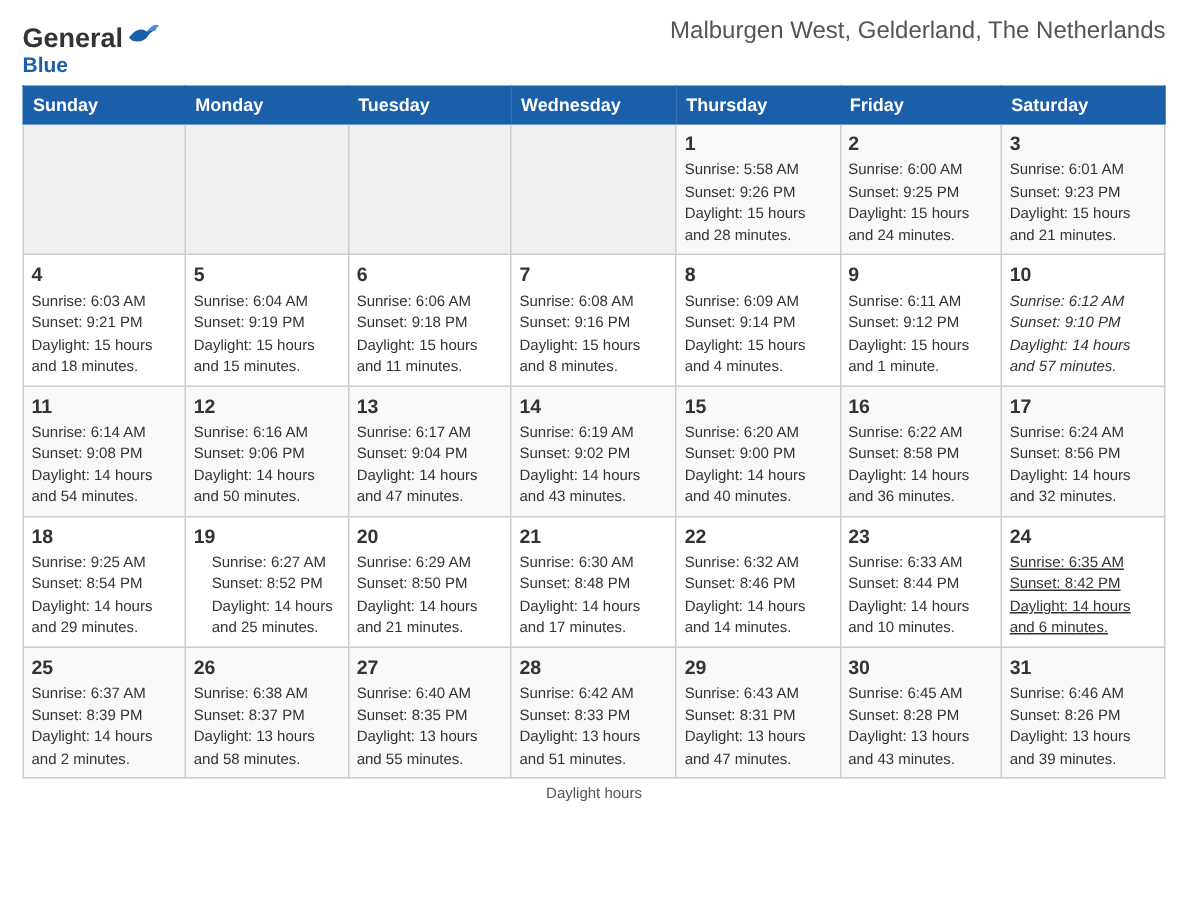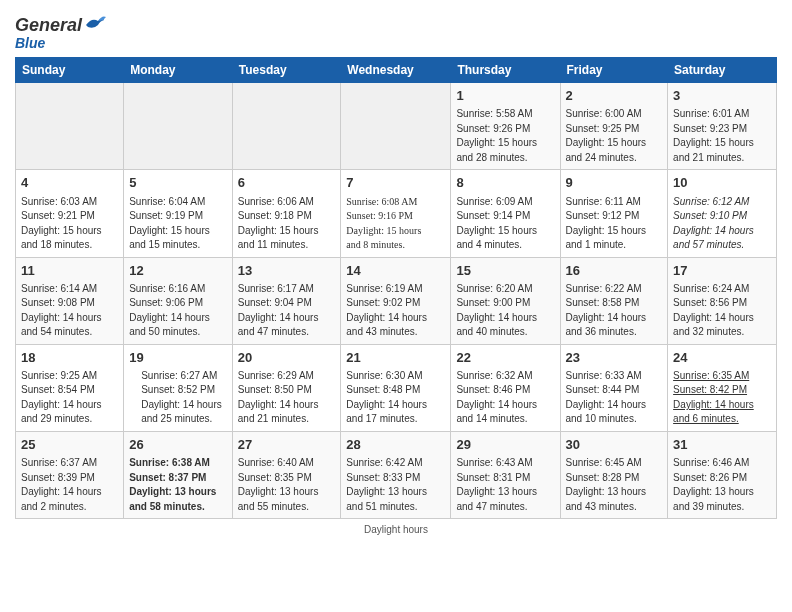--- a/index.html
+++ b/index.html
@@ -15,7 +15,6 @@
       align-items: flex-start;
       justify-content: space-between;
       margin-bottom: 4px;
-      font-style: italic;
     }
     .logo {
       display: flex;

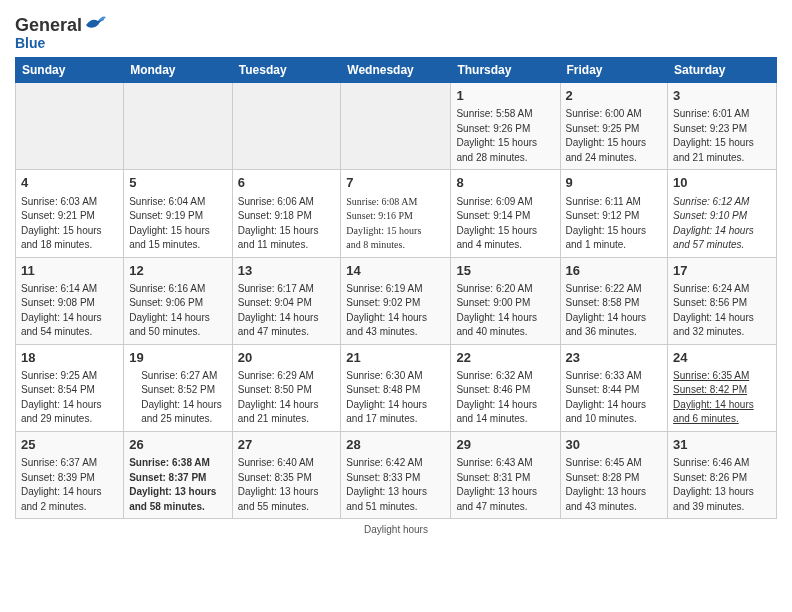--- a/index.html
+++ b/index.html
@@ -113,6 +113,7 @@
     <span class="logo-blue">Blue</span>
   </div>
   <div class="title-section">
+    <div class="subtitle">Malburgen West, Gelderland, The Netherlands</div>
   </div>
 </div>
 

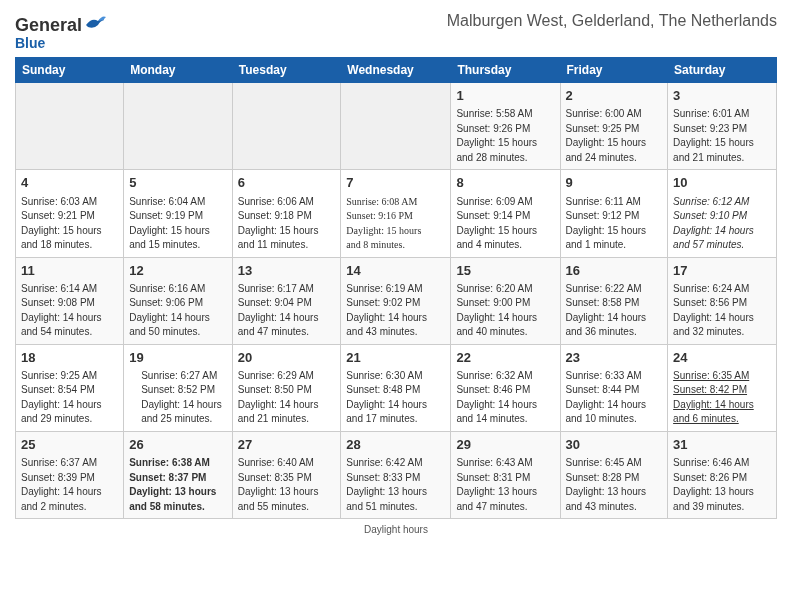--- a/index.html
+++ b/index.html
@@ -181,7 +181,7 @@
         </td>
         <td>
           <span class="day-number">7</span>
-          <div class="day-info" style="white-space: pre-line; font-family: Liberation Serif, serif;">Sunrise: 6:08 AM
+          <div class="day-info" style="white-space: pre-line;">Sunrise: 6:08 AM
 Sunset: 9:16 PM
 Daylight: 15 hours
 and 8 minutes.</div>

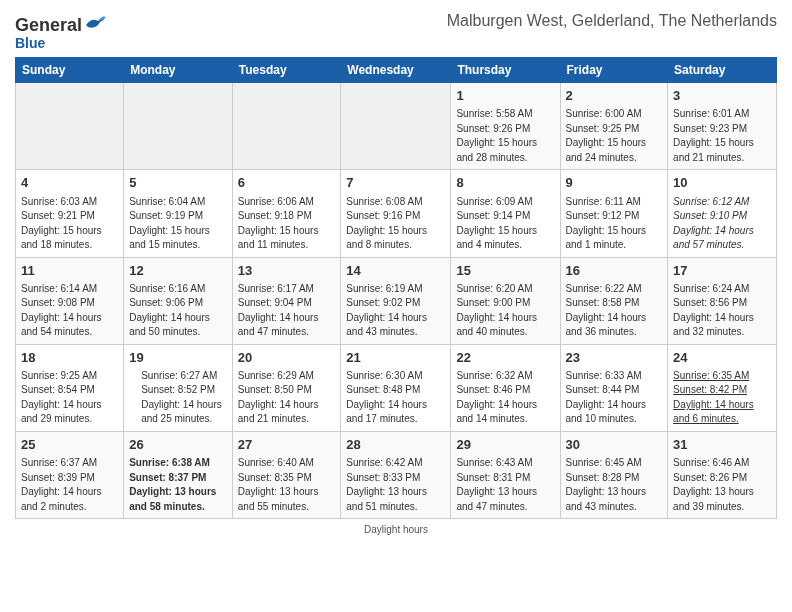--- a/index.html
+++ b/index.html
@@ -320,7 +320,7 @@
         </td>
         <td>
           <span class="day-number">26</span>
-          <div class="day-info" style="white-space: pre-line; font-weight: bold;">Sunrise: 6:38 AM
+          <div class="day-info" style="white-space: pre-line;">Sunrise: 6:38 AM
 Sunset: 8:37 PM
 Daylight: 13 hours
 and 58 minutes.</div>

